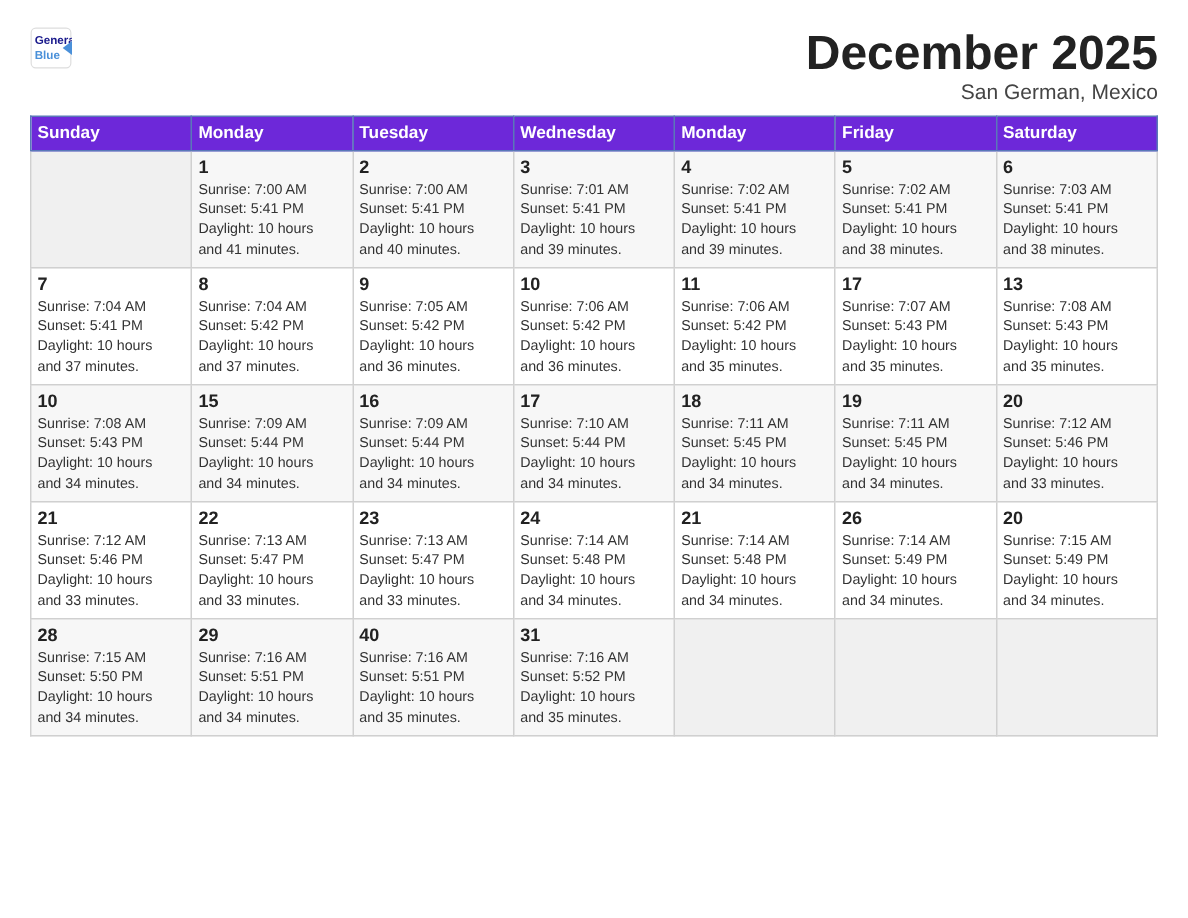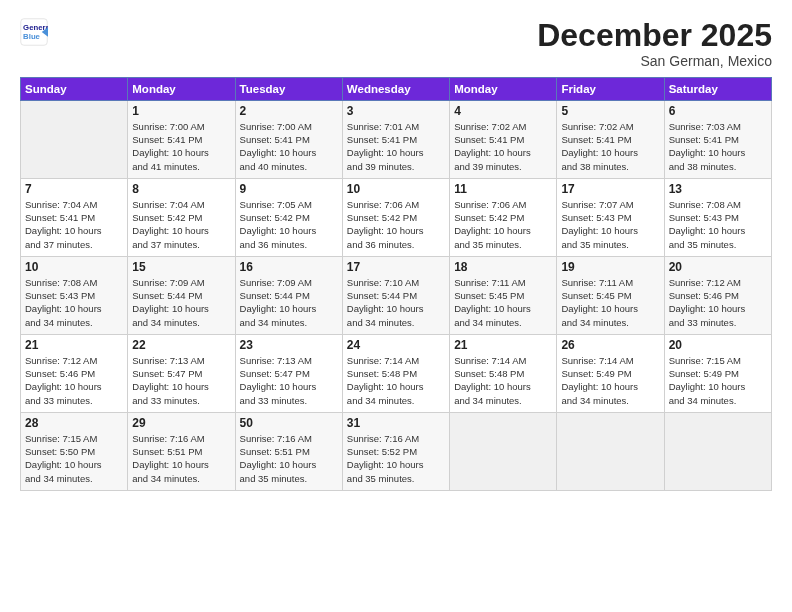--- a/index.html
+++ b/index.html
@@ -246,7 +246,7 @@
             <div class="day-info">Sunrise: 7:16 AM<br>Sunset: 5:51 PM<br>Daylight: 10 hours<br>and 34 minutes.</div>
           </td>
           <td>
-            <div class="day-number">50</div>
+            <div class="day-number">40</div>
             <div class="day-info">Sunrise: 7:16 AM<br>Sunset: 5:51 PM<br>Daylight: 10 hours<br>and 35 minutes.</div>
           </td>
           <td>

